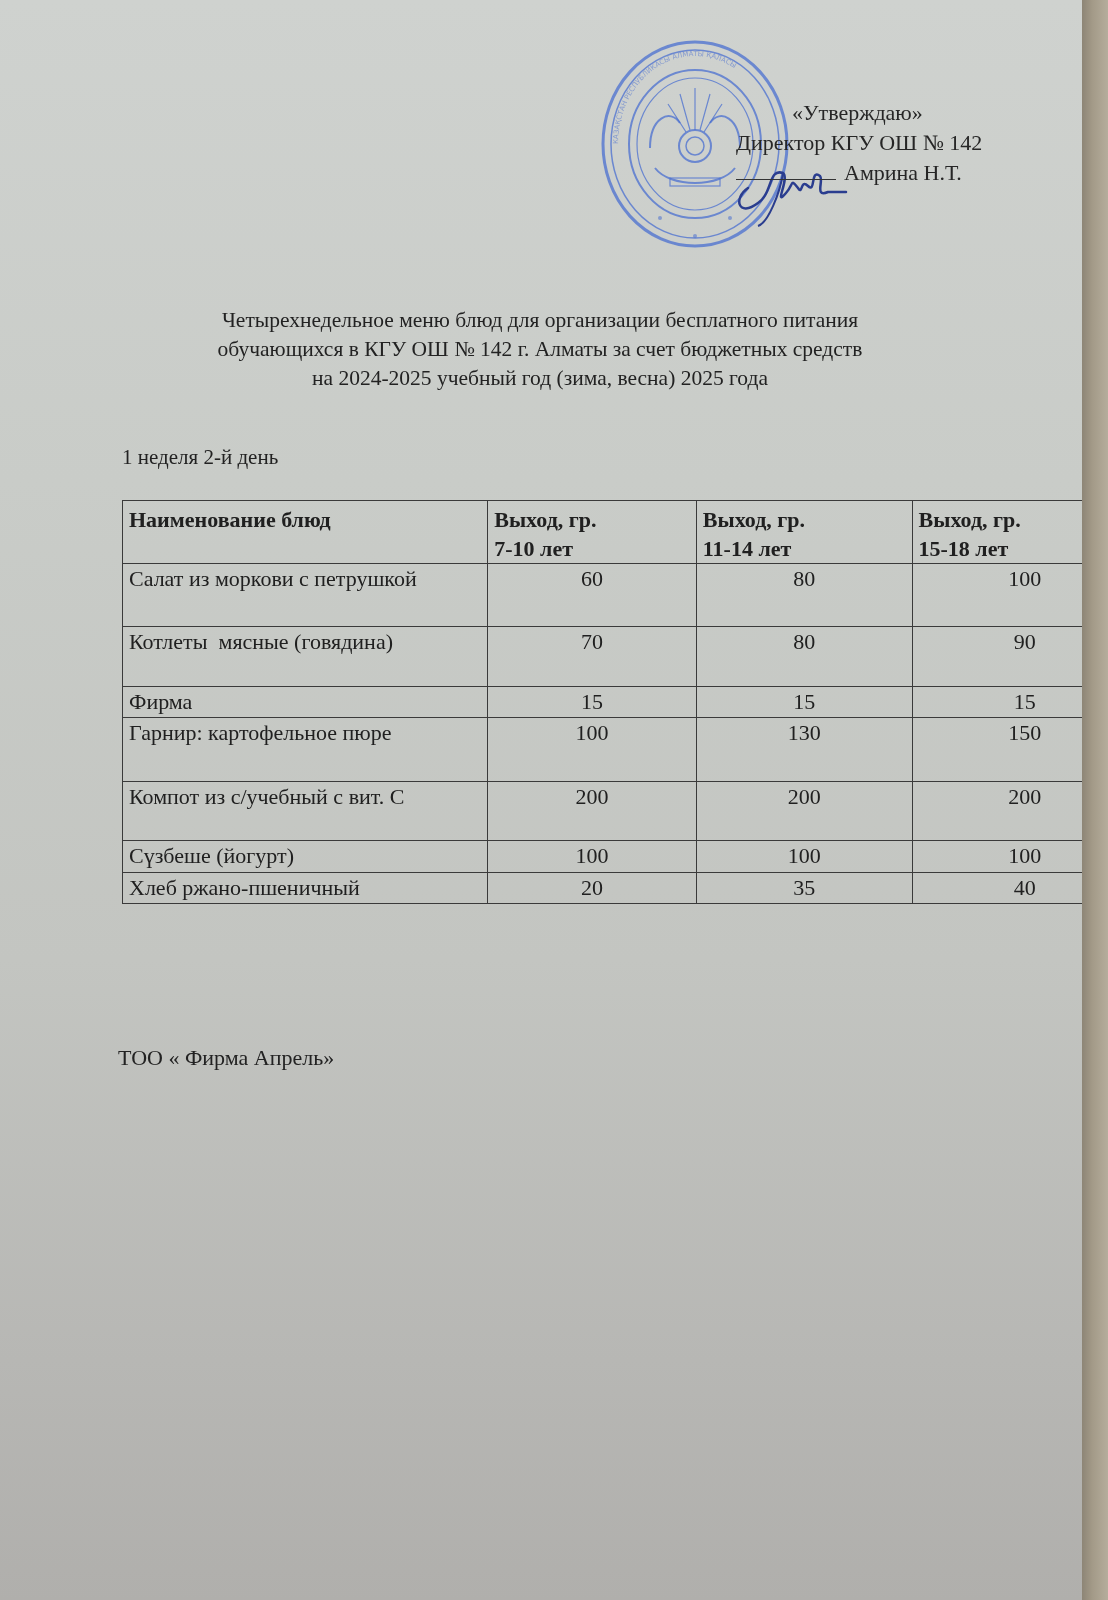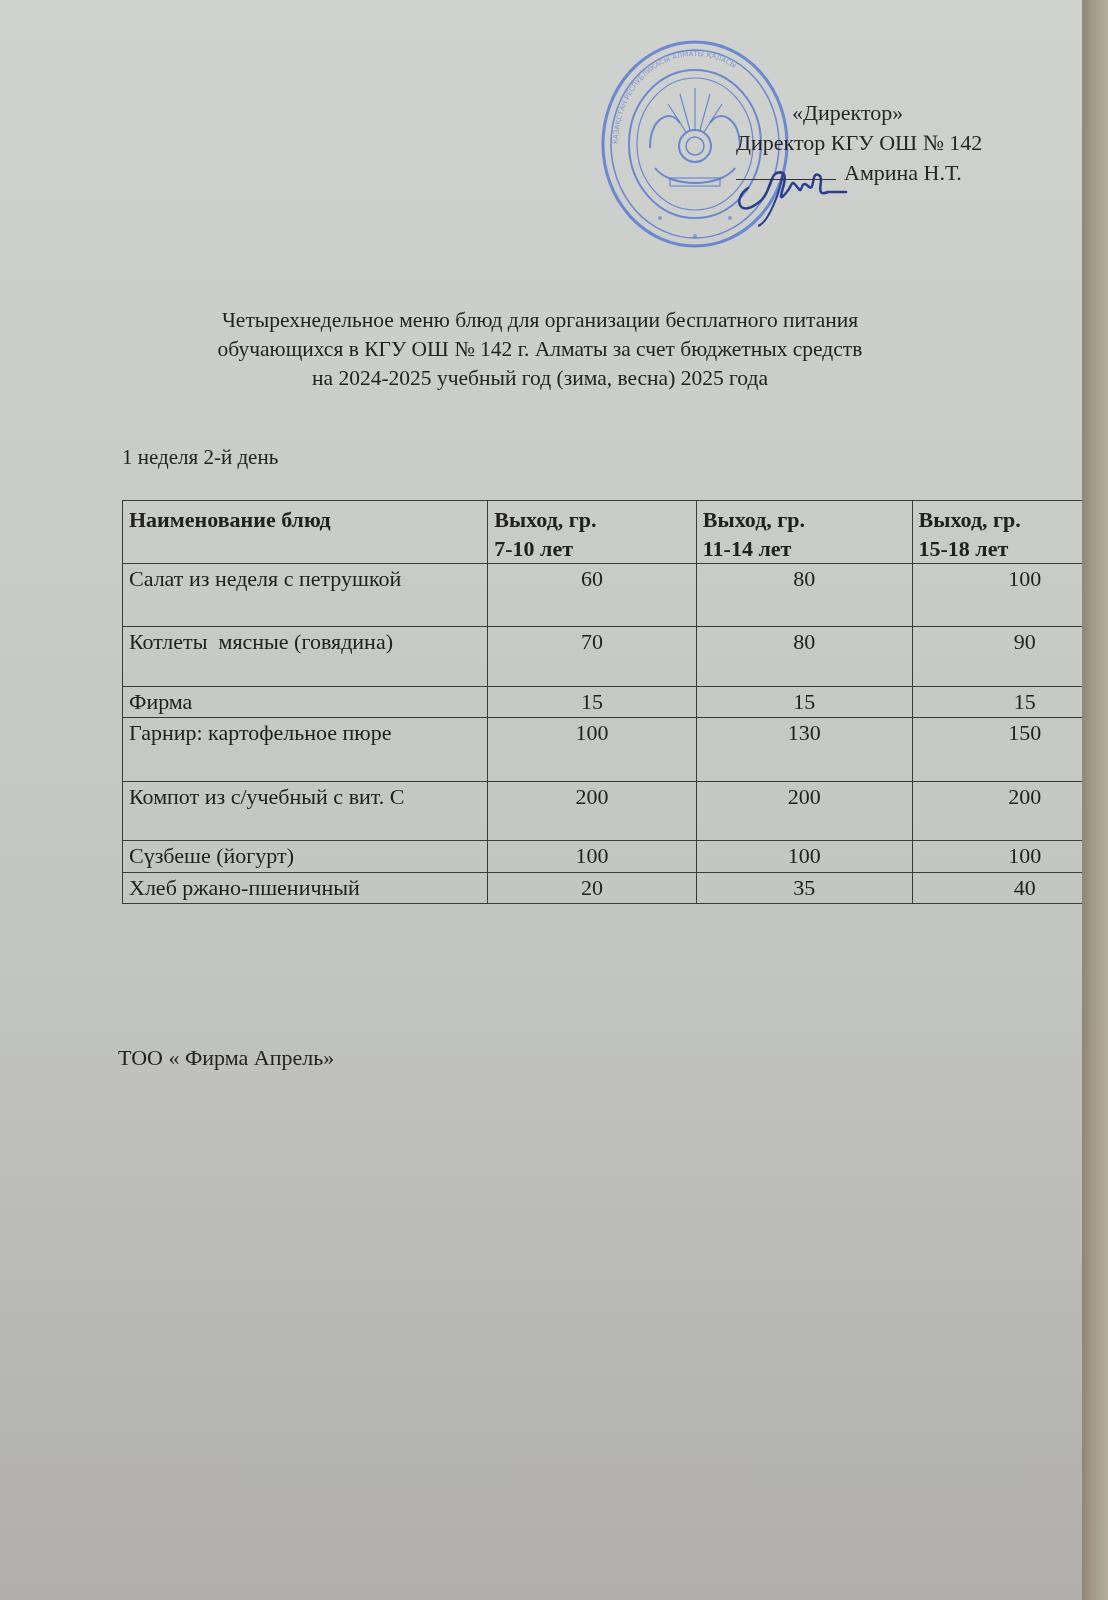--- a/index.html
+++ b/index.html
@@ -166,7 +166,7 @@
   </svg>
 
   <div class="approval">
-    <div class="line1">«Директор»</div>
+    <div class="line1">«Утверждаю»</div>
     <div class="line2">Директор КГУ ОШ № 142</div>
     <div class="line3">
       <span class="sig-line"></span><span>Амрина Н.Т.</span>

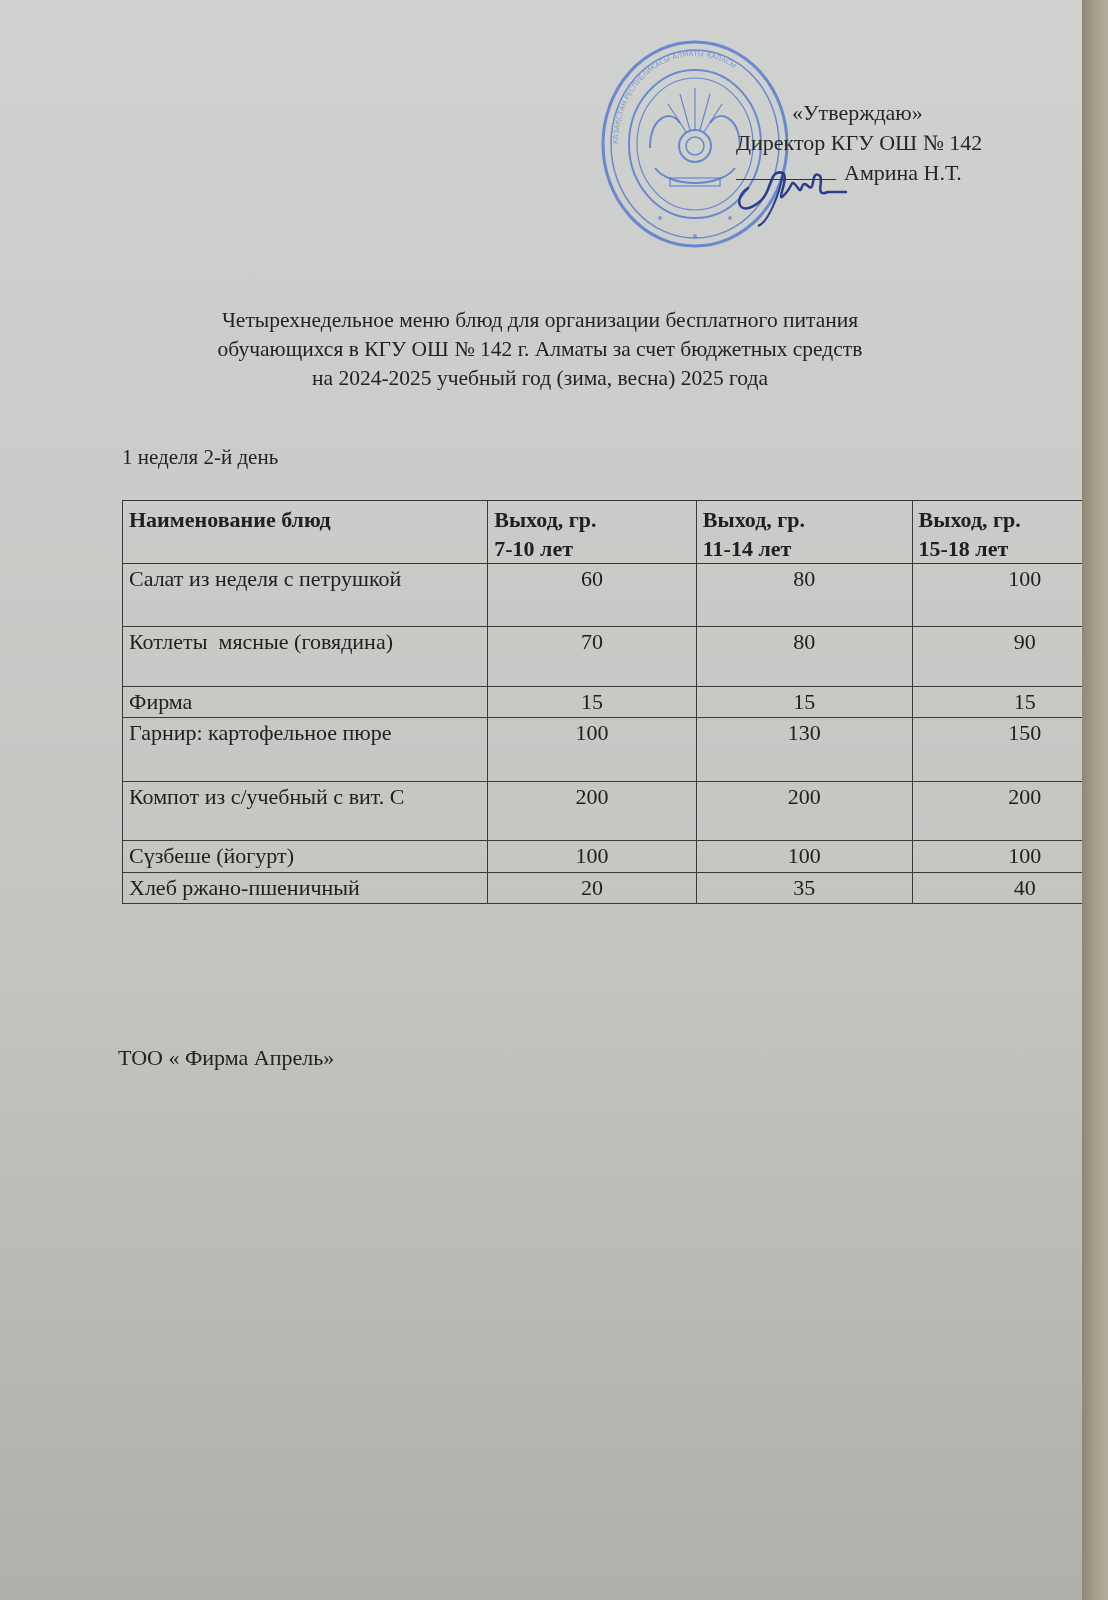--- a/index.html
+++ b/index.html
@@ -207,7 +207,7 @@
     </thead>
     <tbody>
       <tr class="r-salad">
-        <td class="name">Салат из неделя с петрушкой</td>
+        <td class="name">Салат из моркови с петрушкой</td>
         <td class="num">60</td>
         <td class="num">80</td>
         <td class="num">100</td>

